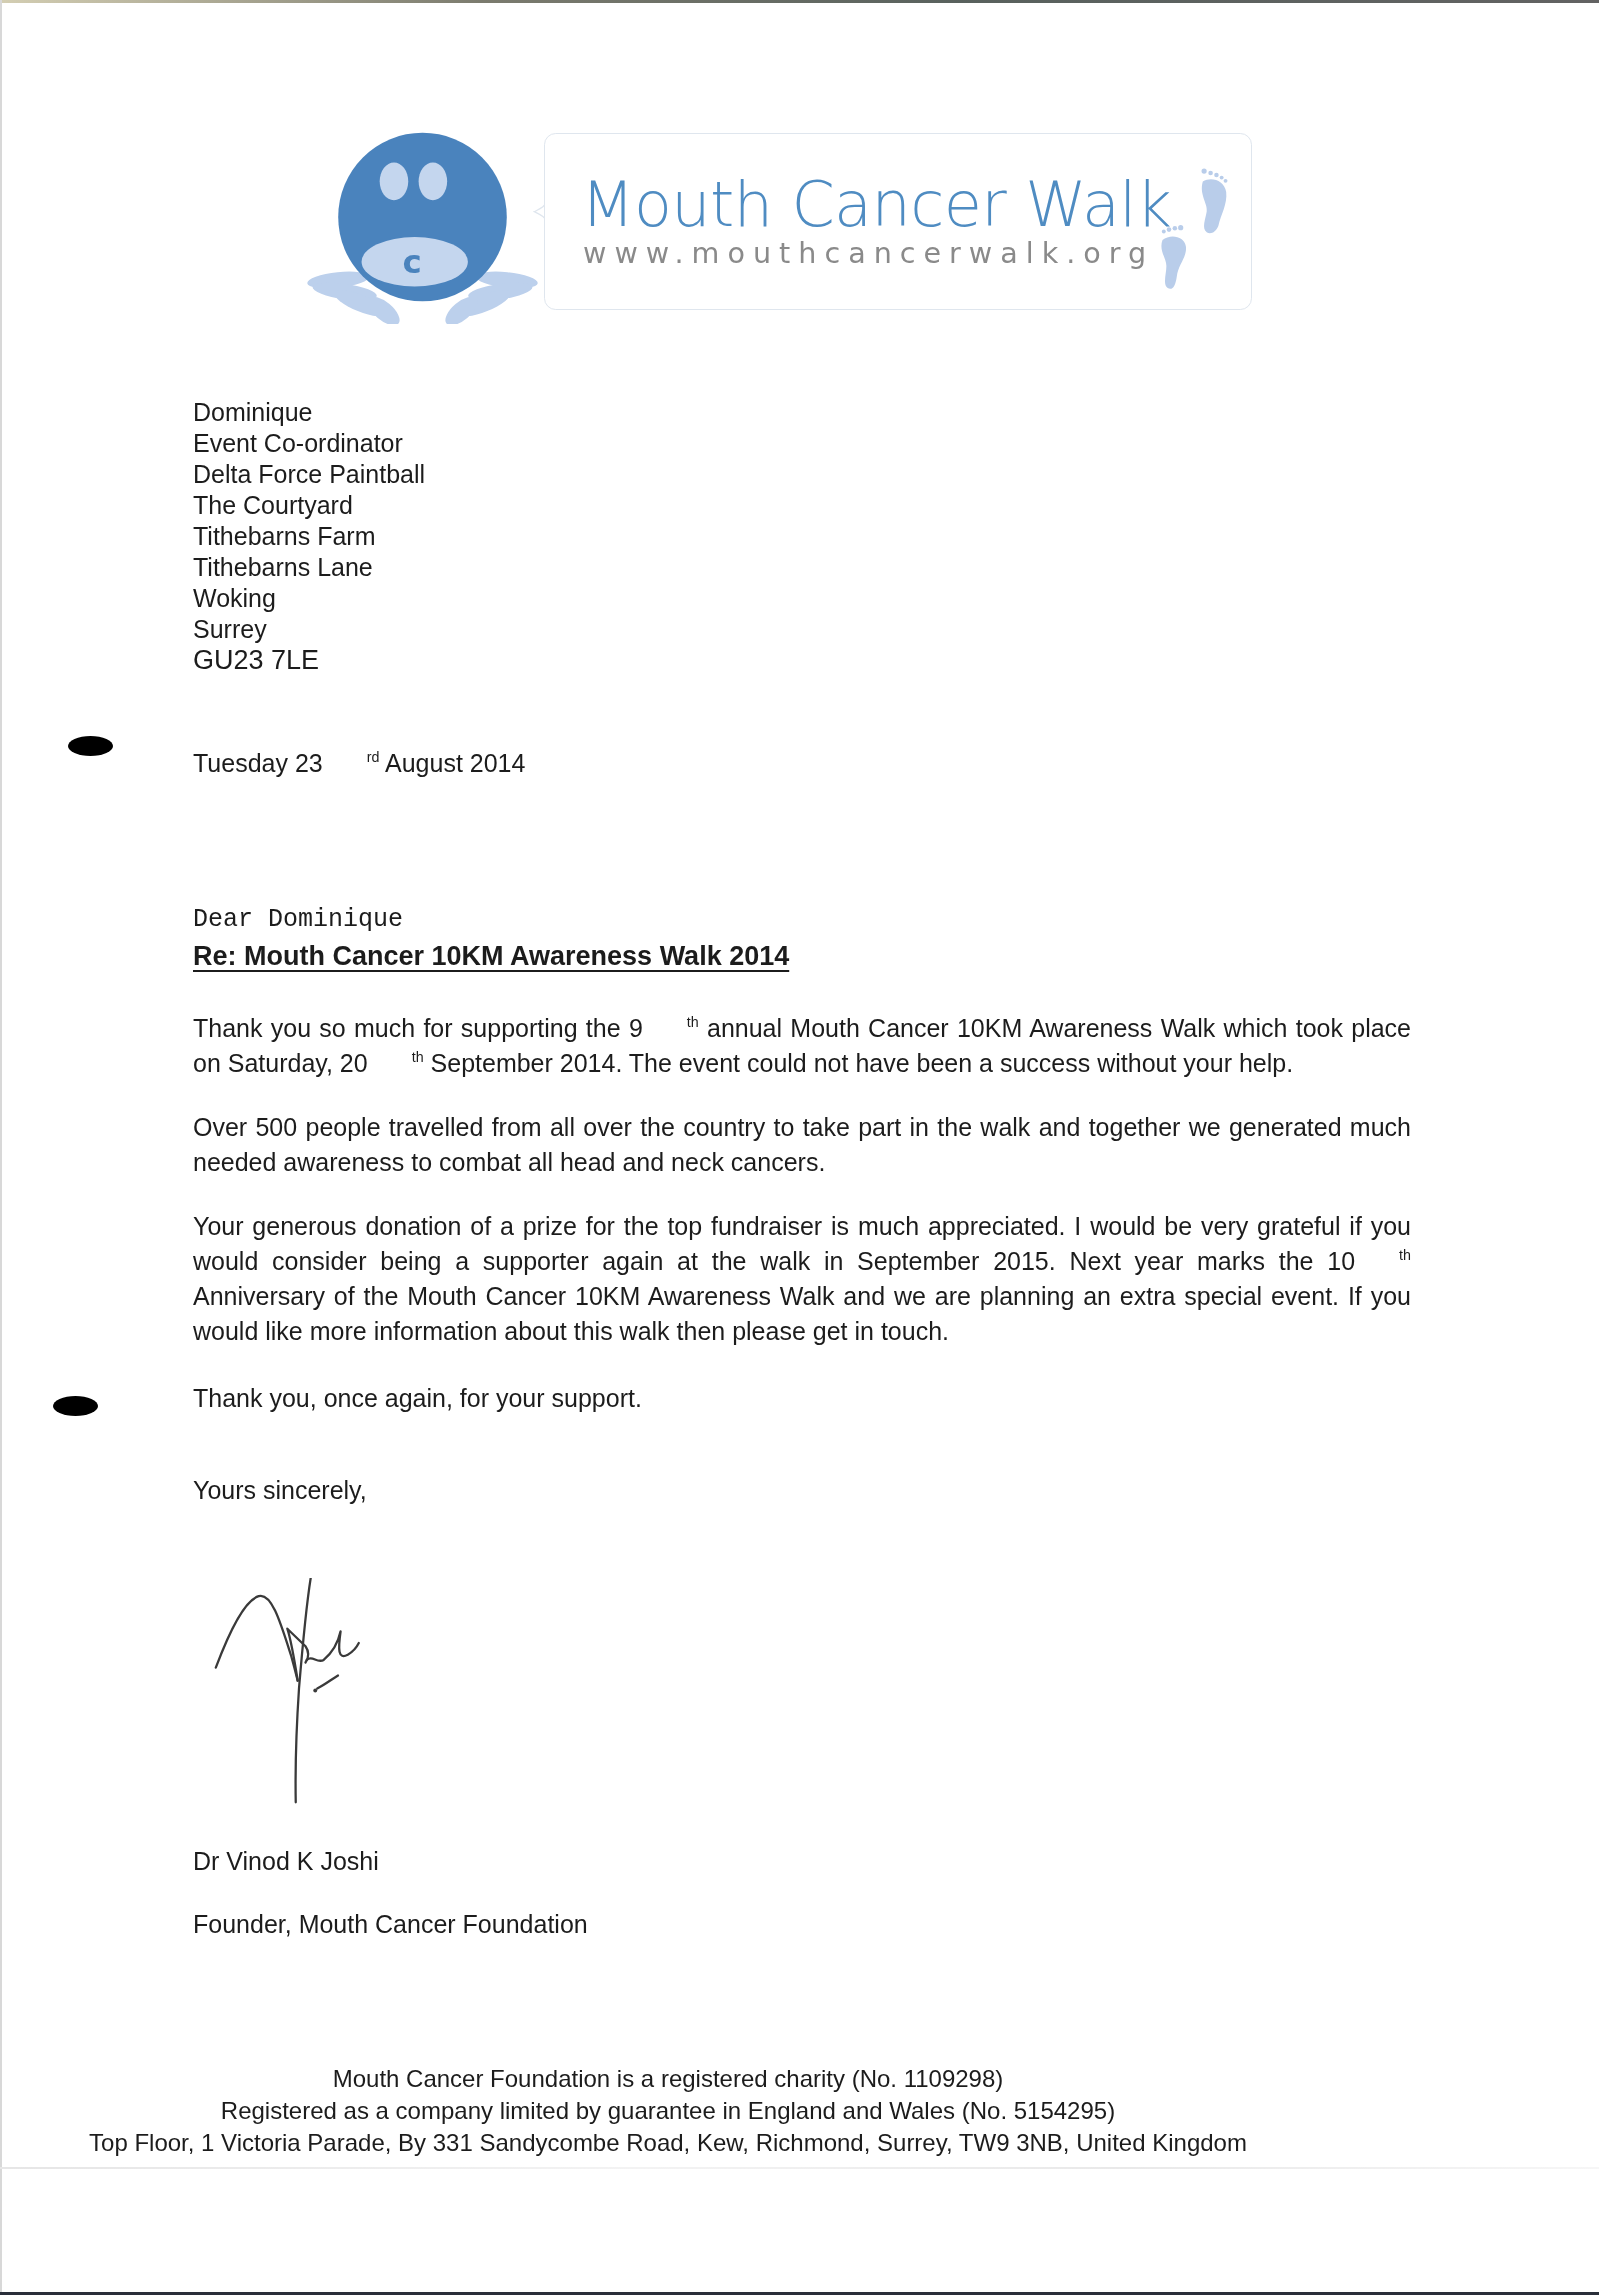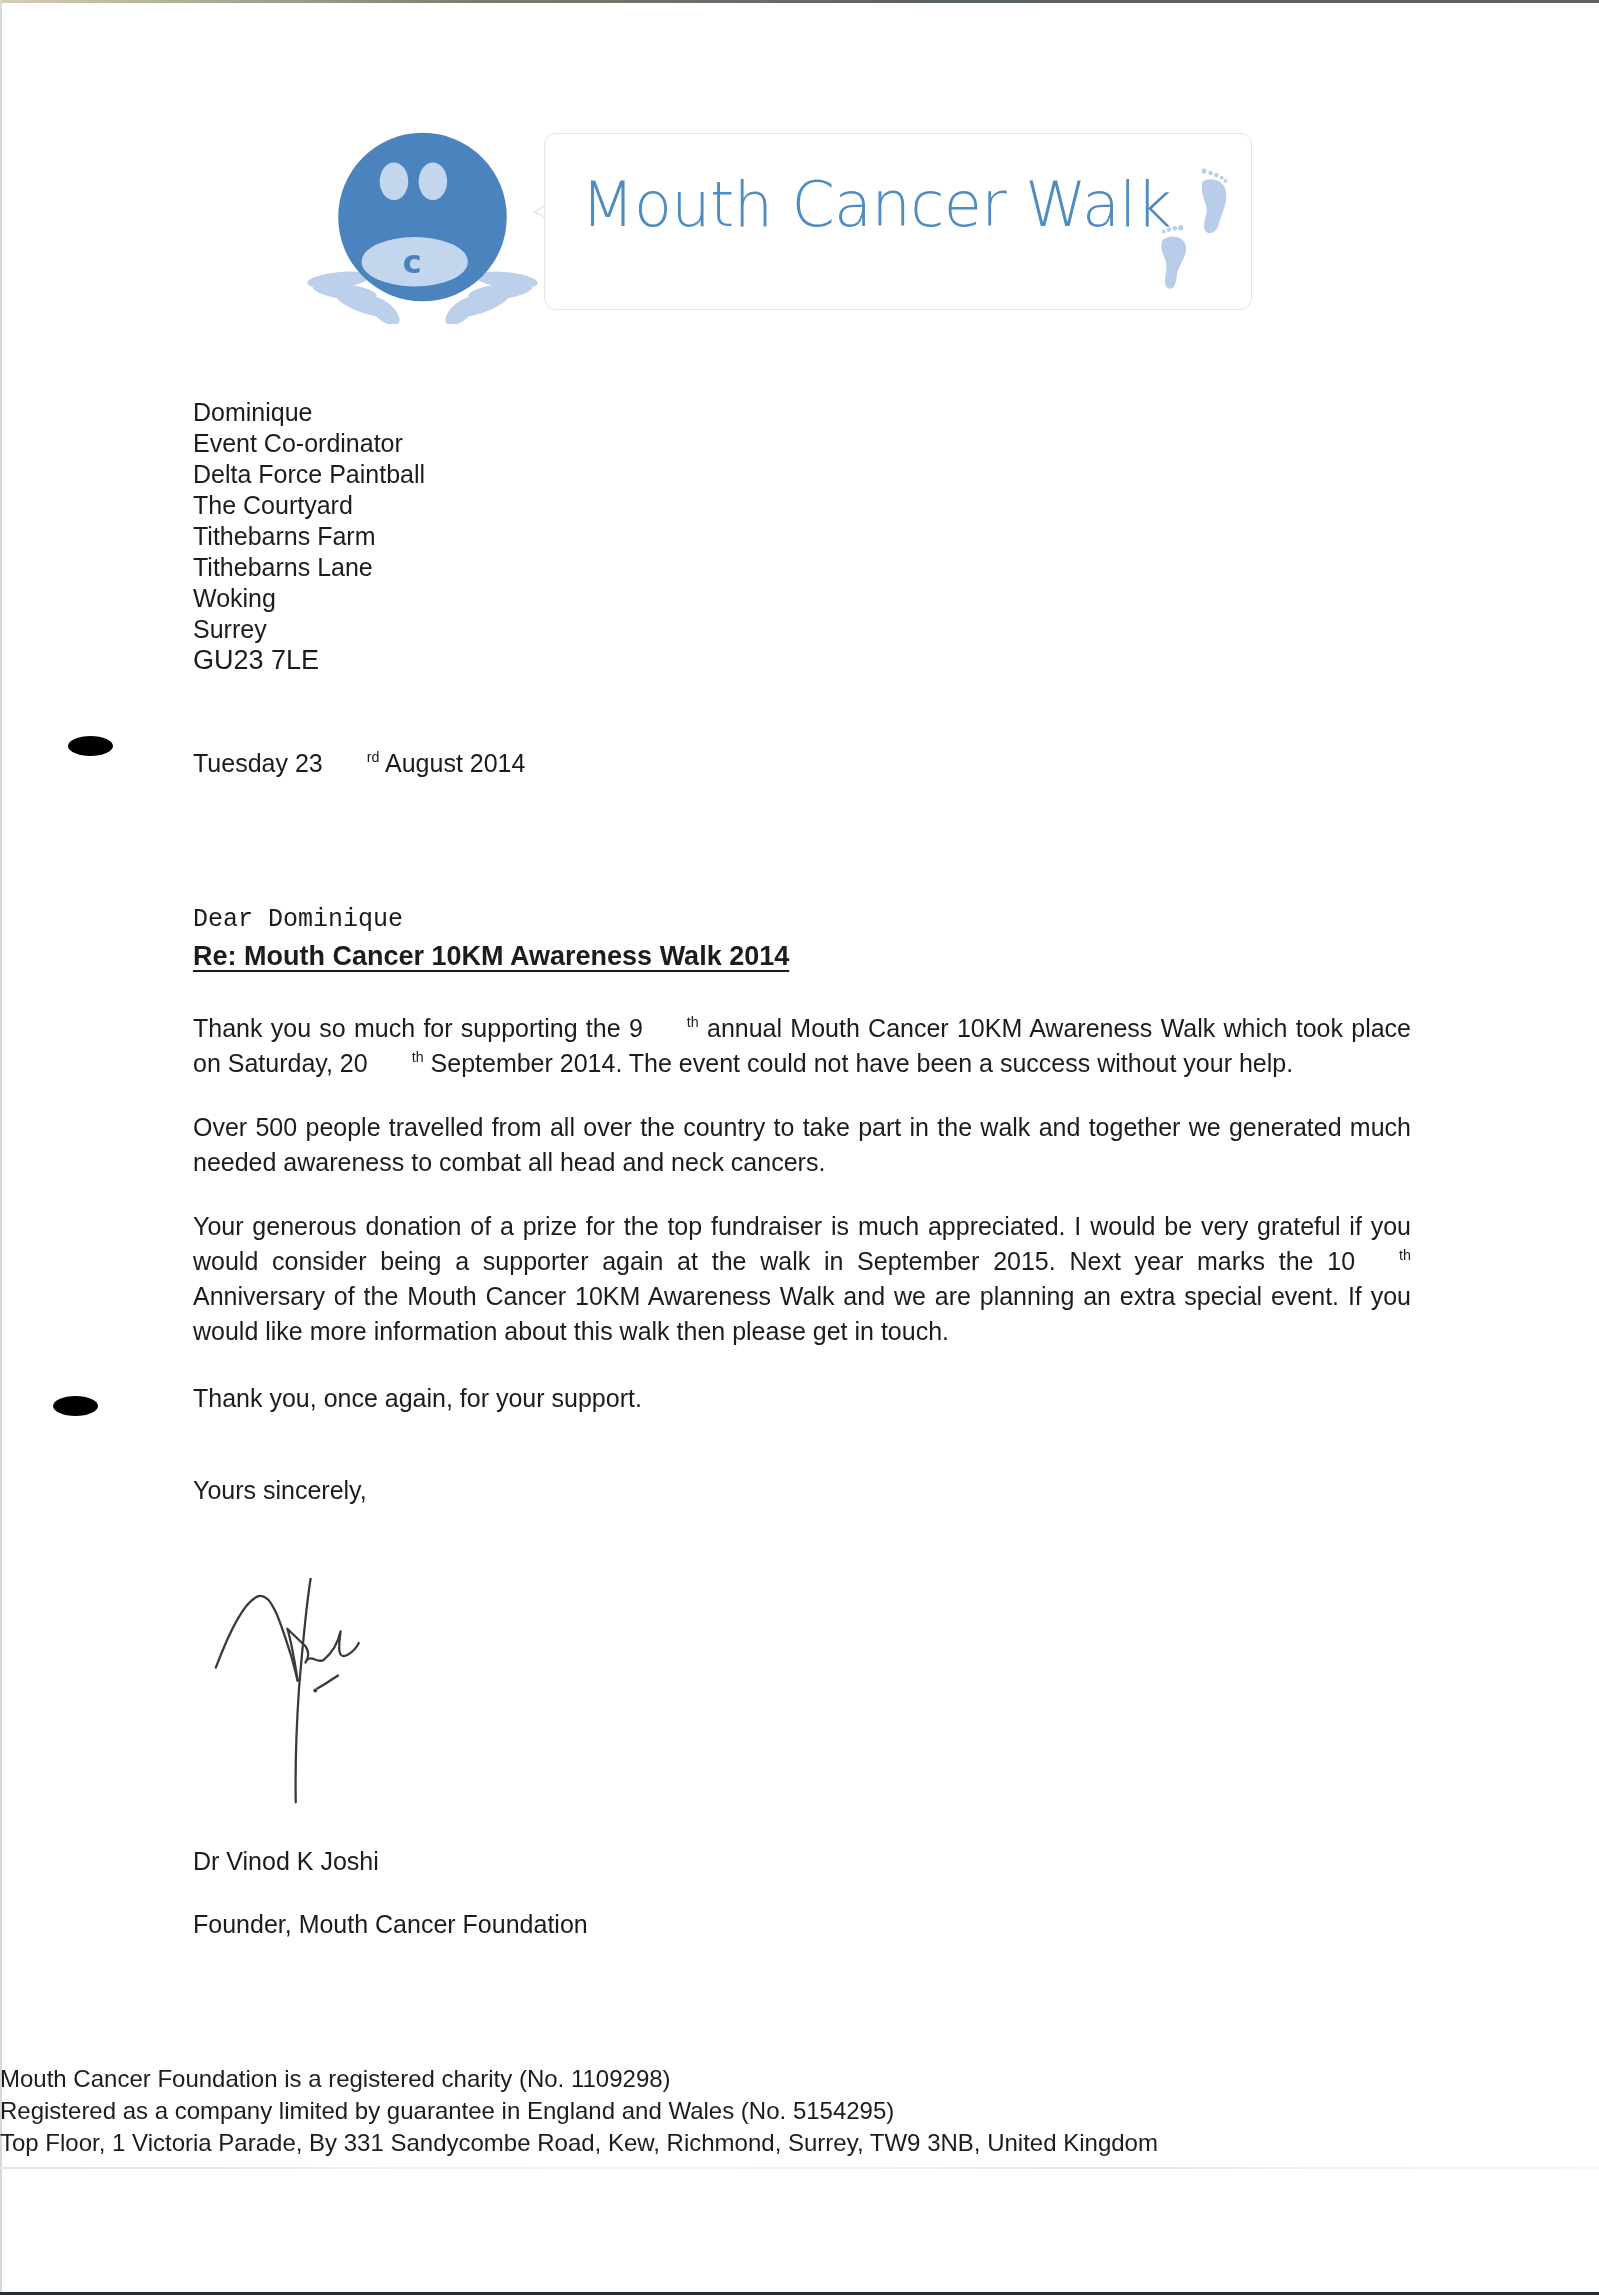--- a/index.html
+++ b/index.html
@@ -82,6 +82,7 @@
   </svg>
   <div class="bubble"></div>
   <div class="brand-title">Mouth Cancer Walk</div>
+  <div class="brand-url">www.mouthcancerwalk.org</div>
 
   <svg class="footprints" viewBox="0 0 200 240" xmlns="http://www.w3.org/2000/svg">
     <g fill="#b9cdea">

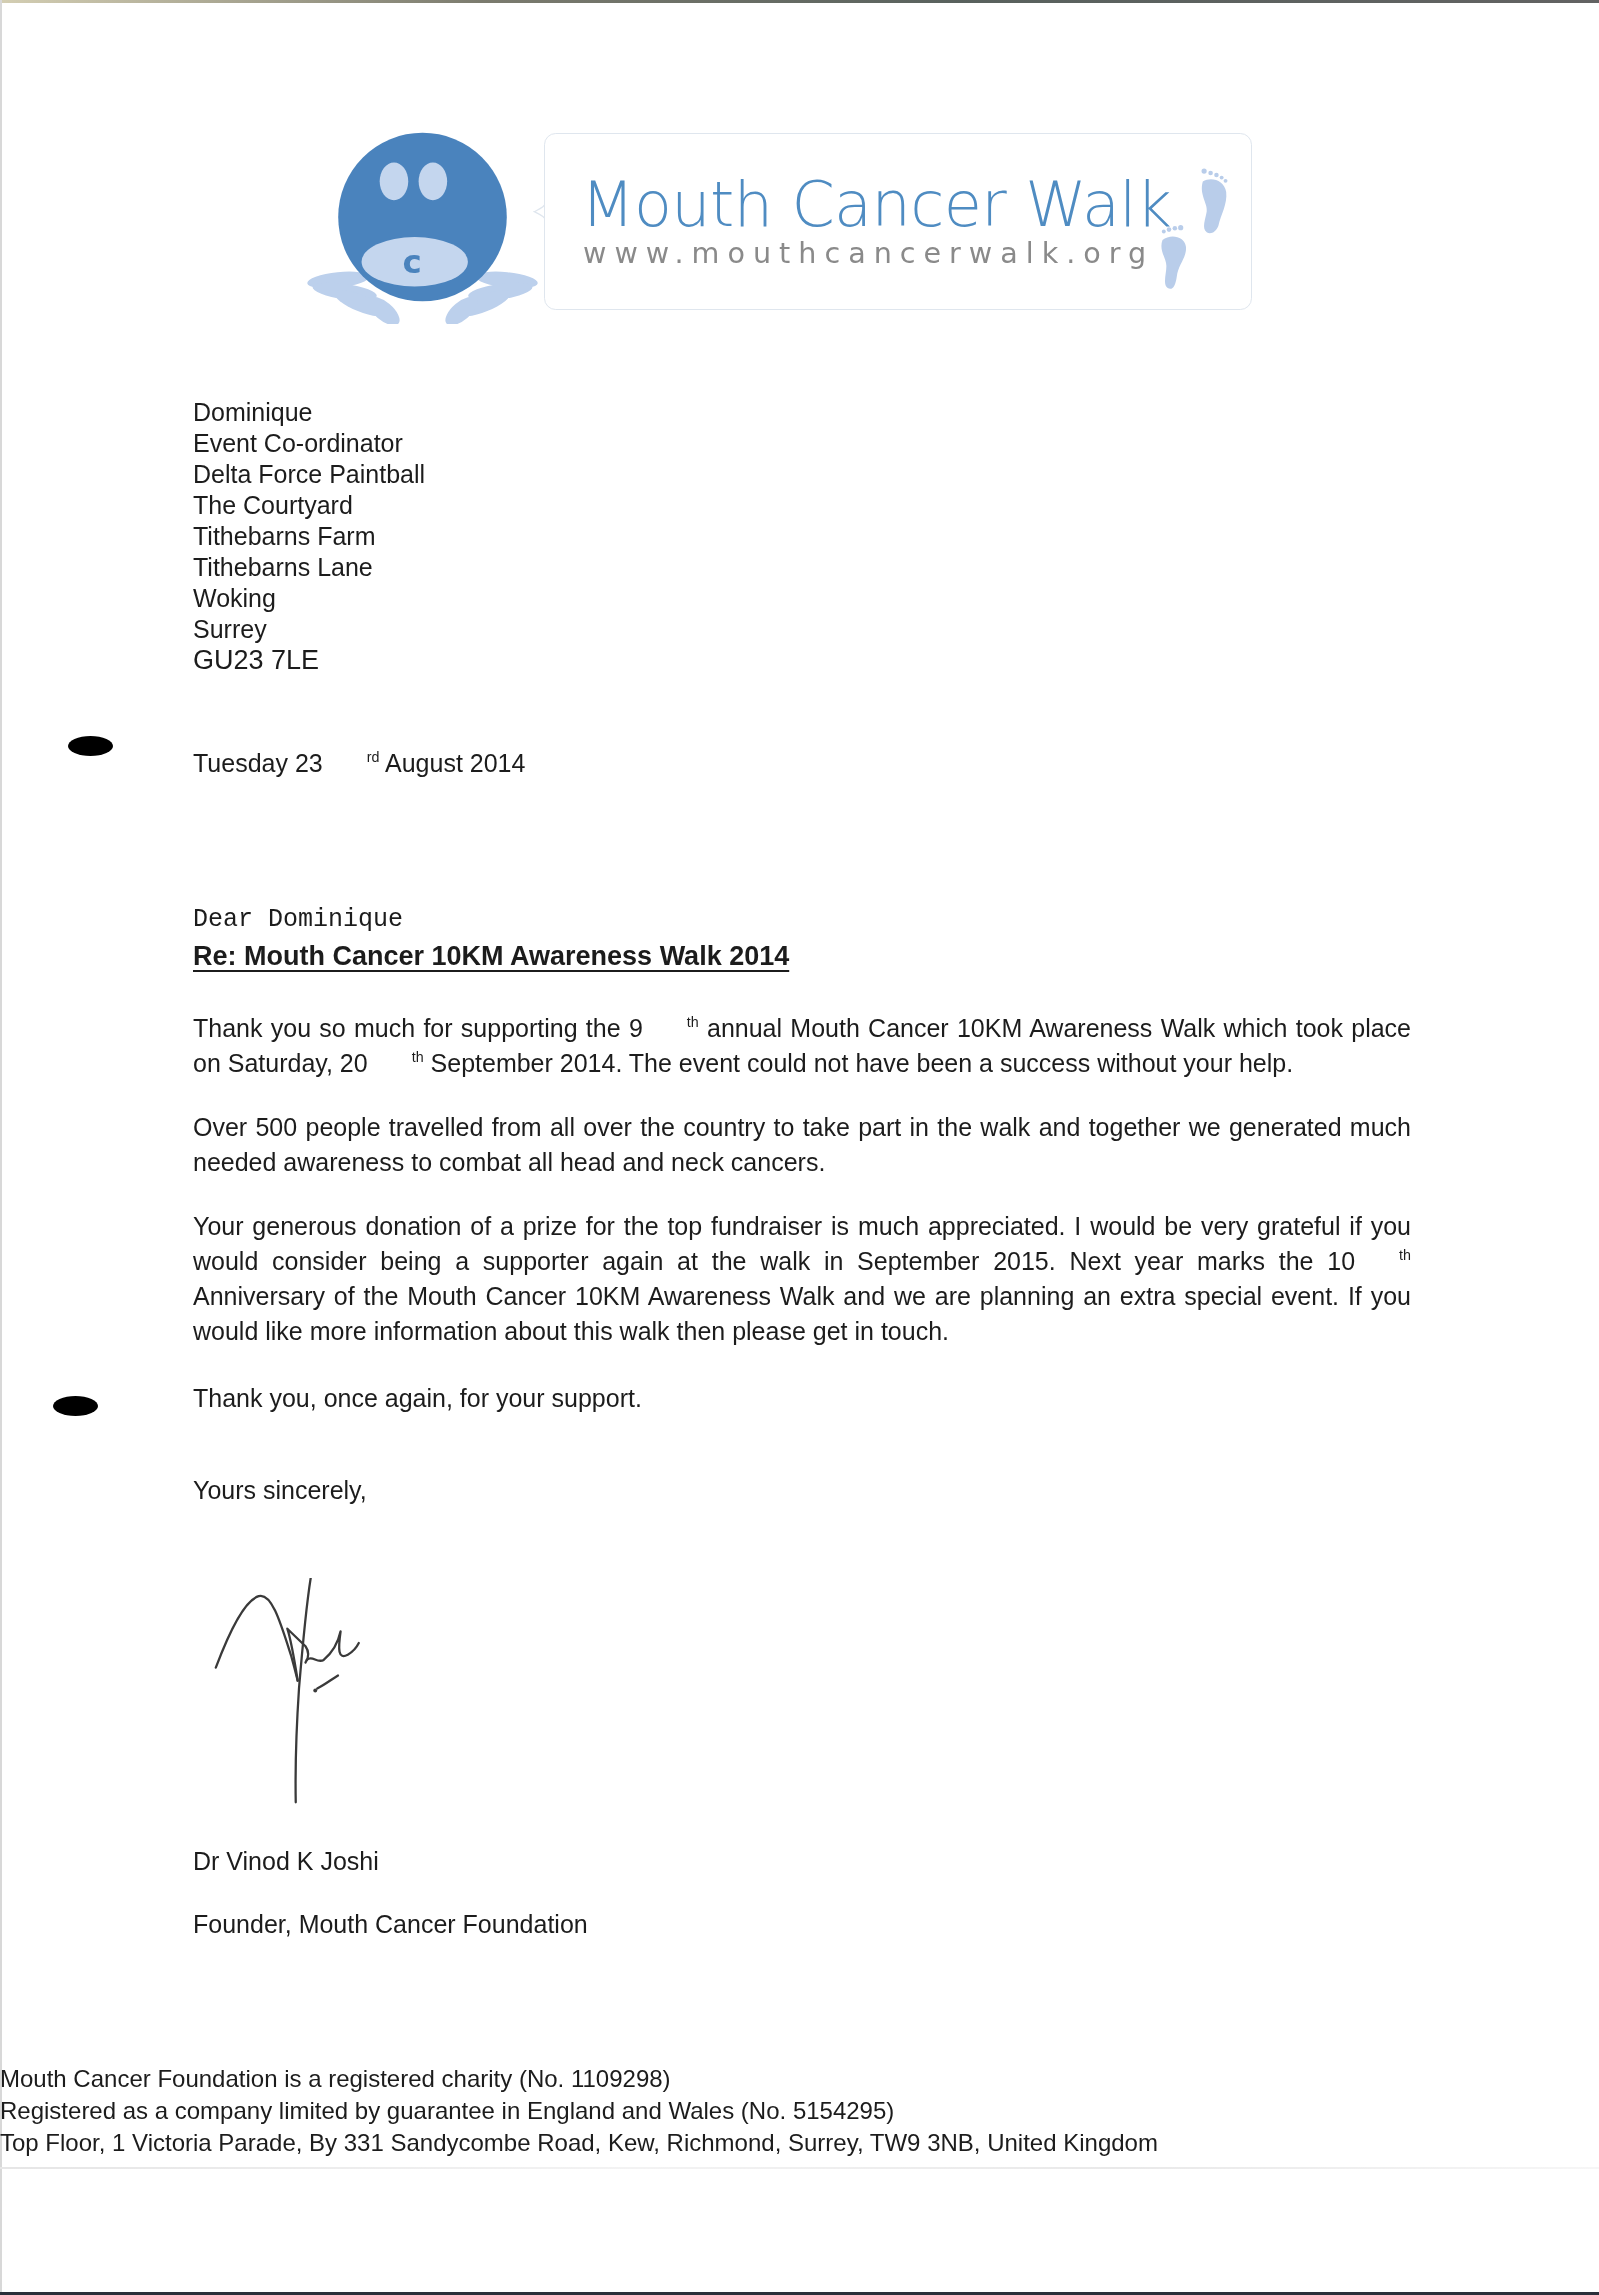--- a/index.html
+++ b/index.html
@@ -42,7 +42,7 @@
 
     .signature { position: absolute; left: 208px; top: 1578px; width: 169px; height: 247px; }
 
-    .footer { position: absolute; left: 0; top: 2063px; width: 1336px; text-align: left;
+    .footer { position: absolute; left: 0; top: 2063px; width: 1336px; text-align: center;
       font-size: 24px; line-height: 32px; }
     .footer .fline { display: block; }
   </style>

